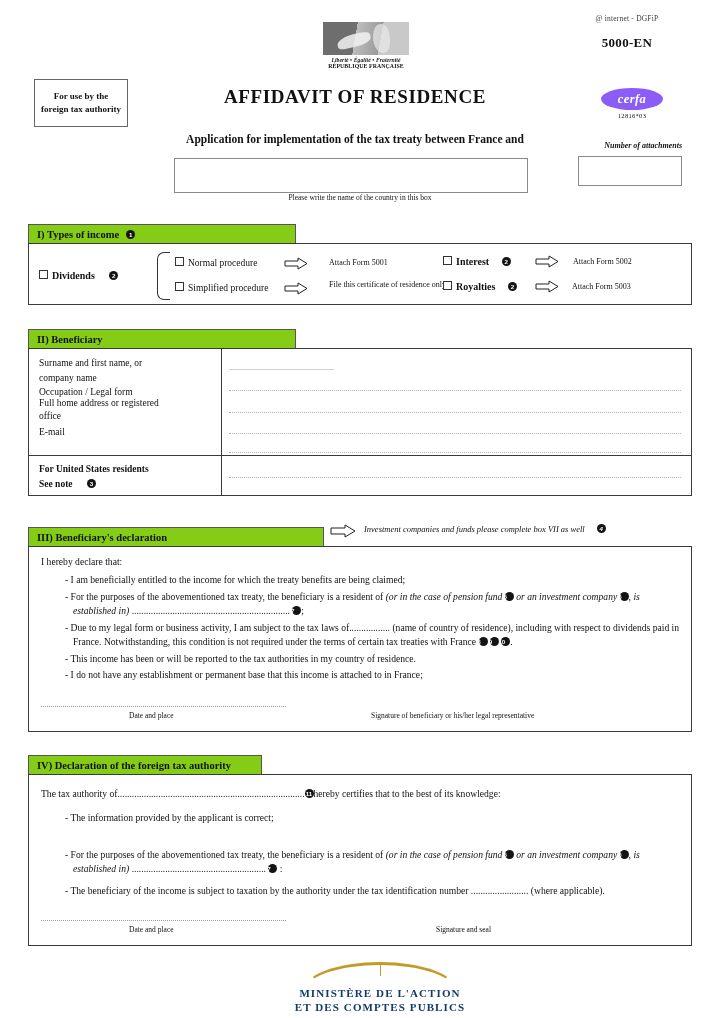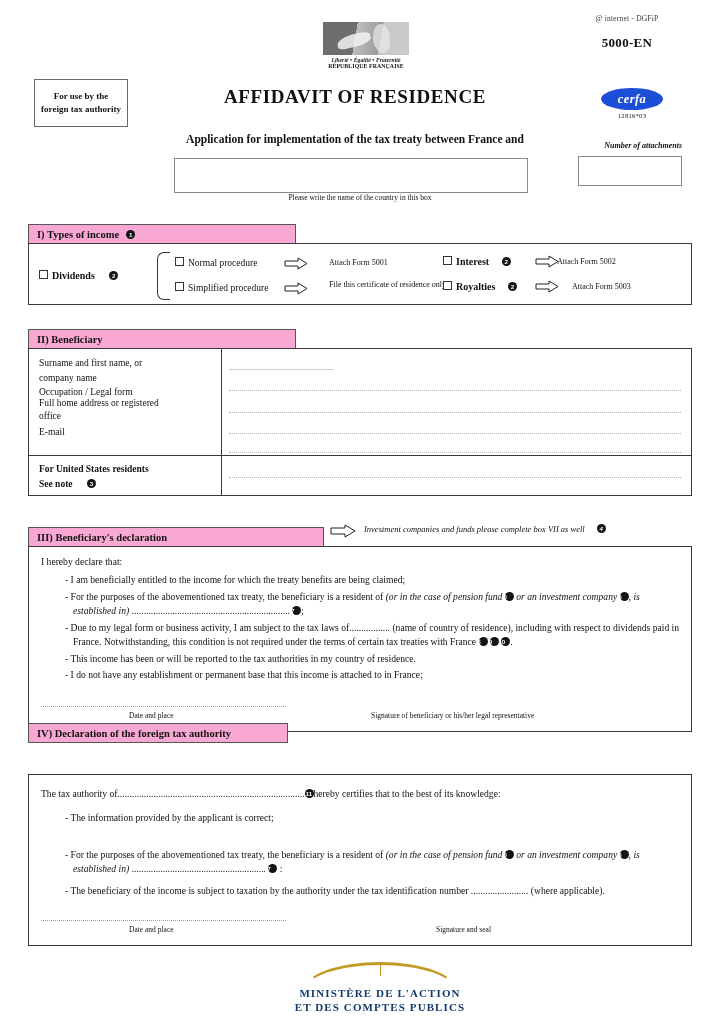--- a/index.html
+++ b/index.html
@@ -104,7 +104,7 @@
     width: 62px;
     height: 22px;
     border-radius: 50%;
-    background: #1d4ed8;
+    background: #8b5cf6;
     margin: 0 auto;
     color: #fff;
     font-style: italic;

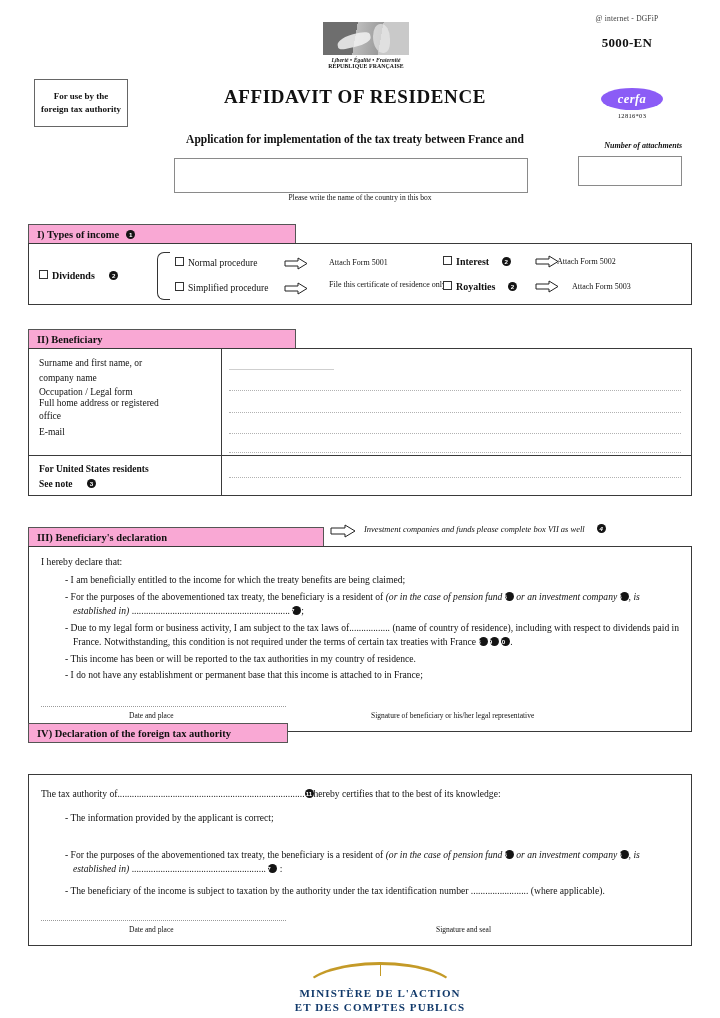--- a/index.html
+++ b/index.html
@@ -198,7 +198,7 @@
   
   .sect-tab {
     position: absolute;
-    background: #f9a8d4;
+    background: #84cc16;
     border: 1px solid #555;
     box-sizing: border-box;
     font-size: 10.5px;

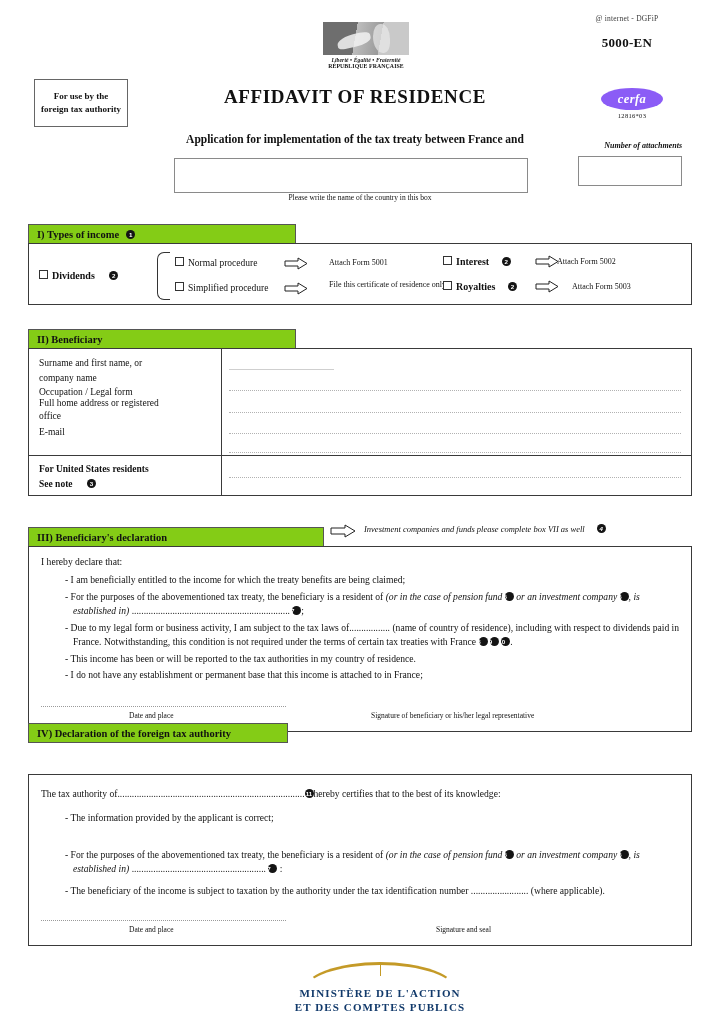--- a/index.html
+++ b/index.html
@@ -278,7 +278,7 @@
   .roy-row { position: absolute; left: 414px; top: 37px; font-size: 10px; font-weight: bold; white-space: nowrap; }
   .arw3 { position: absolute; left: 506px; top: 11px; }
   .arw4 { position: absolute; left: 506px; top: 36px; }
-  .att3 { position: absolute; left: 528px; top: 13px; font-size: 8px; white-space: nowrap; text-align: center; }
+  .att3 { position: absolute; left: 544px; top: 13px; font-size: 8px; white-space: nowrap; text-align: center; }
   .att4 { position: absolute; left: 543px; top: 38px; font-size: 8px; white-space: nowrap; }
 
   

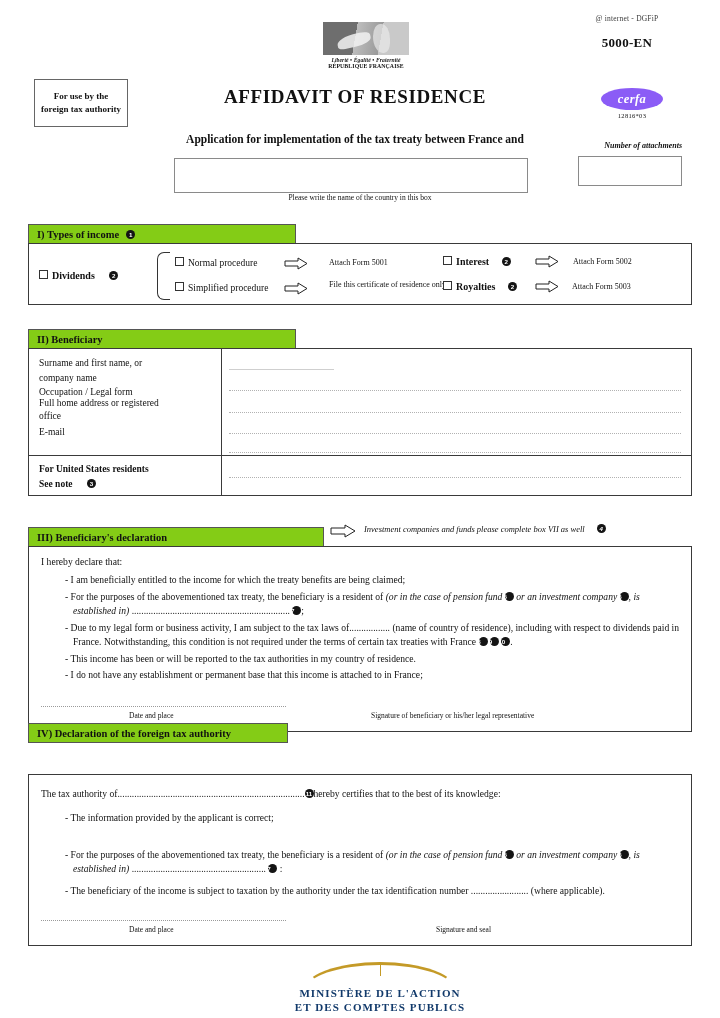--- a/index.html
+++ b/index.html
@@ -518,7 +518,7 @@
     </div>
   </div>
 
-  <div class="sect-tab" style="left:28px; top:723px; width:260px;">
+  <div class="sect-tab" style="left:28px; top:755px; width:234px;">
     <span>IV) Declaration of the foreign tax authority</span>
   </div>
 

